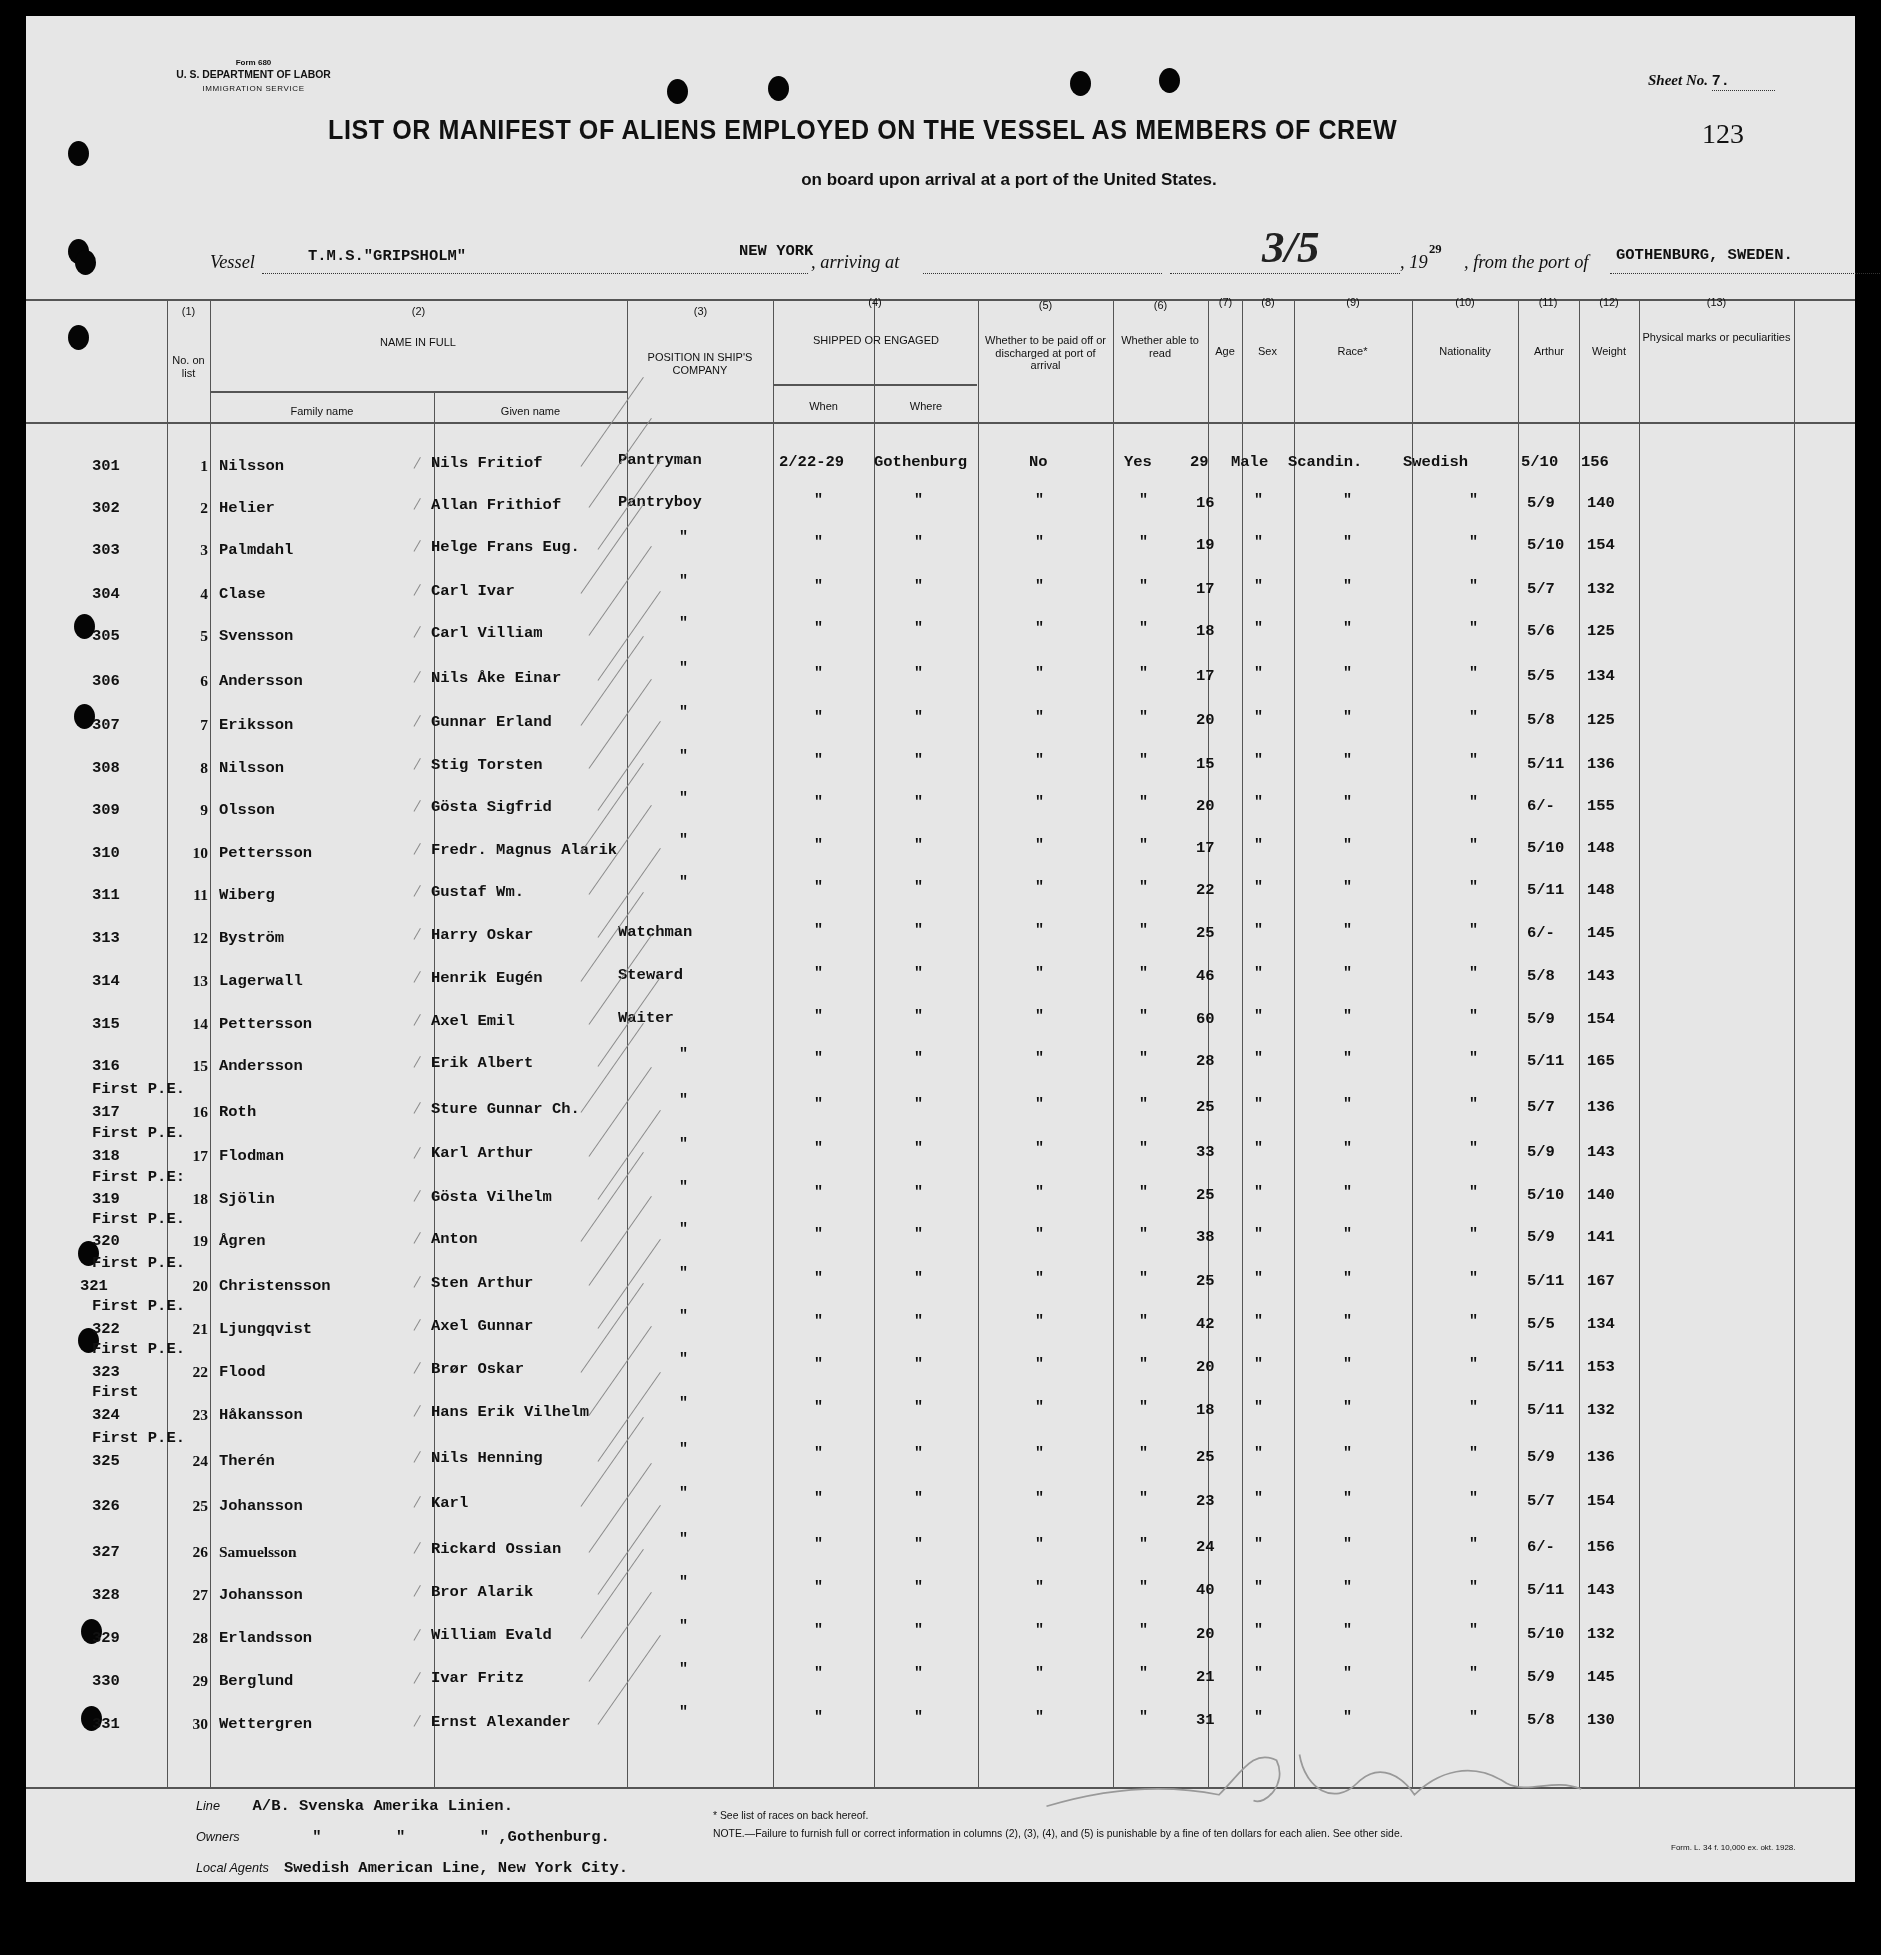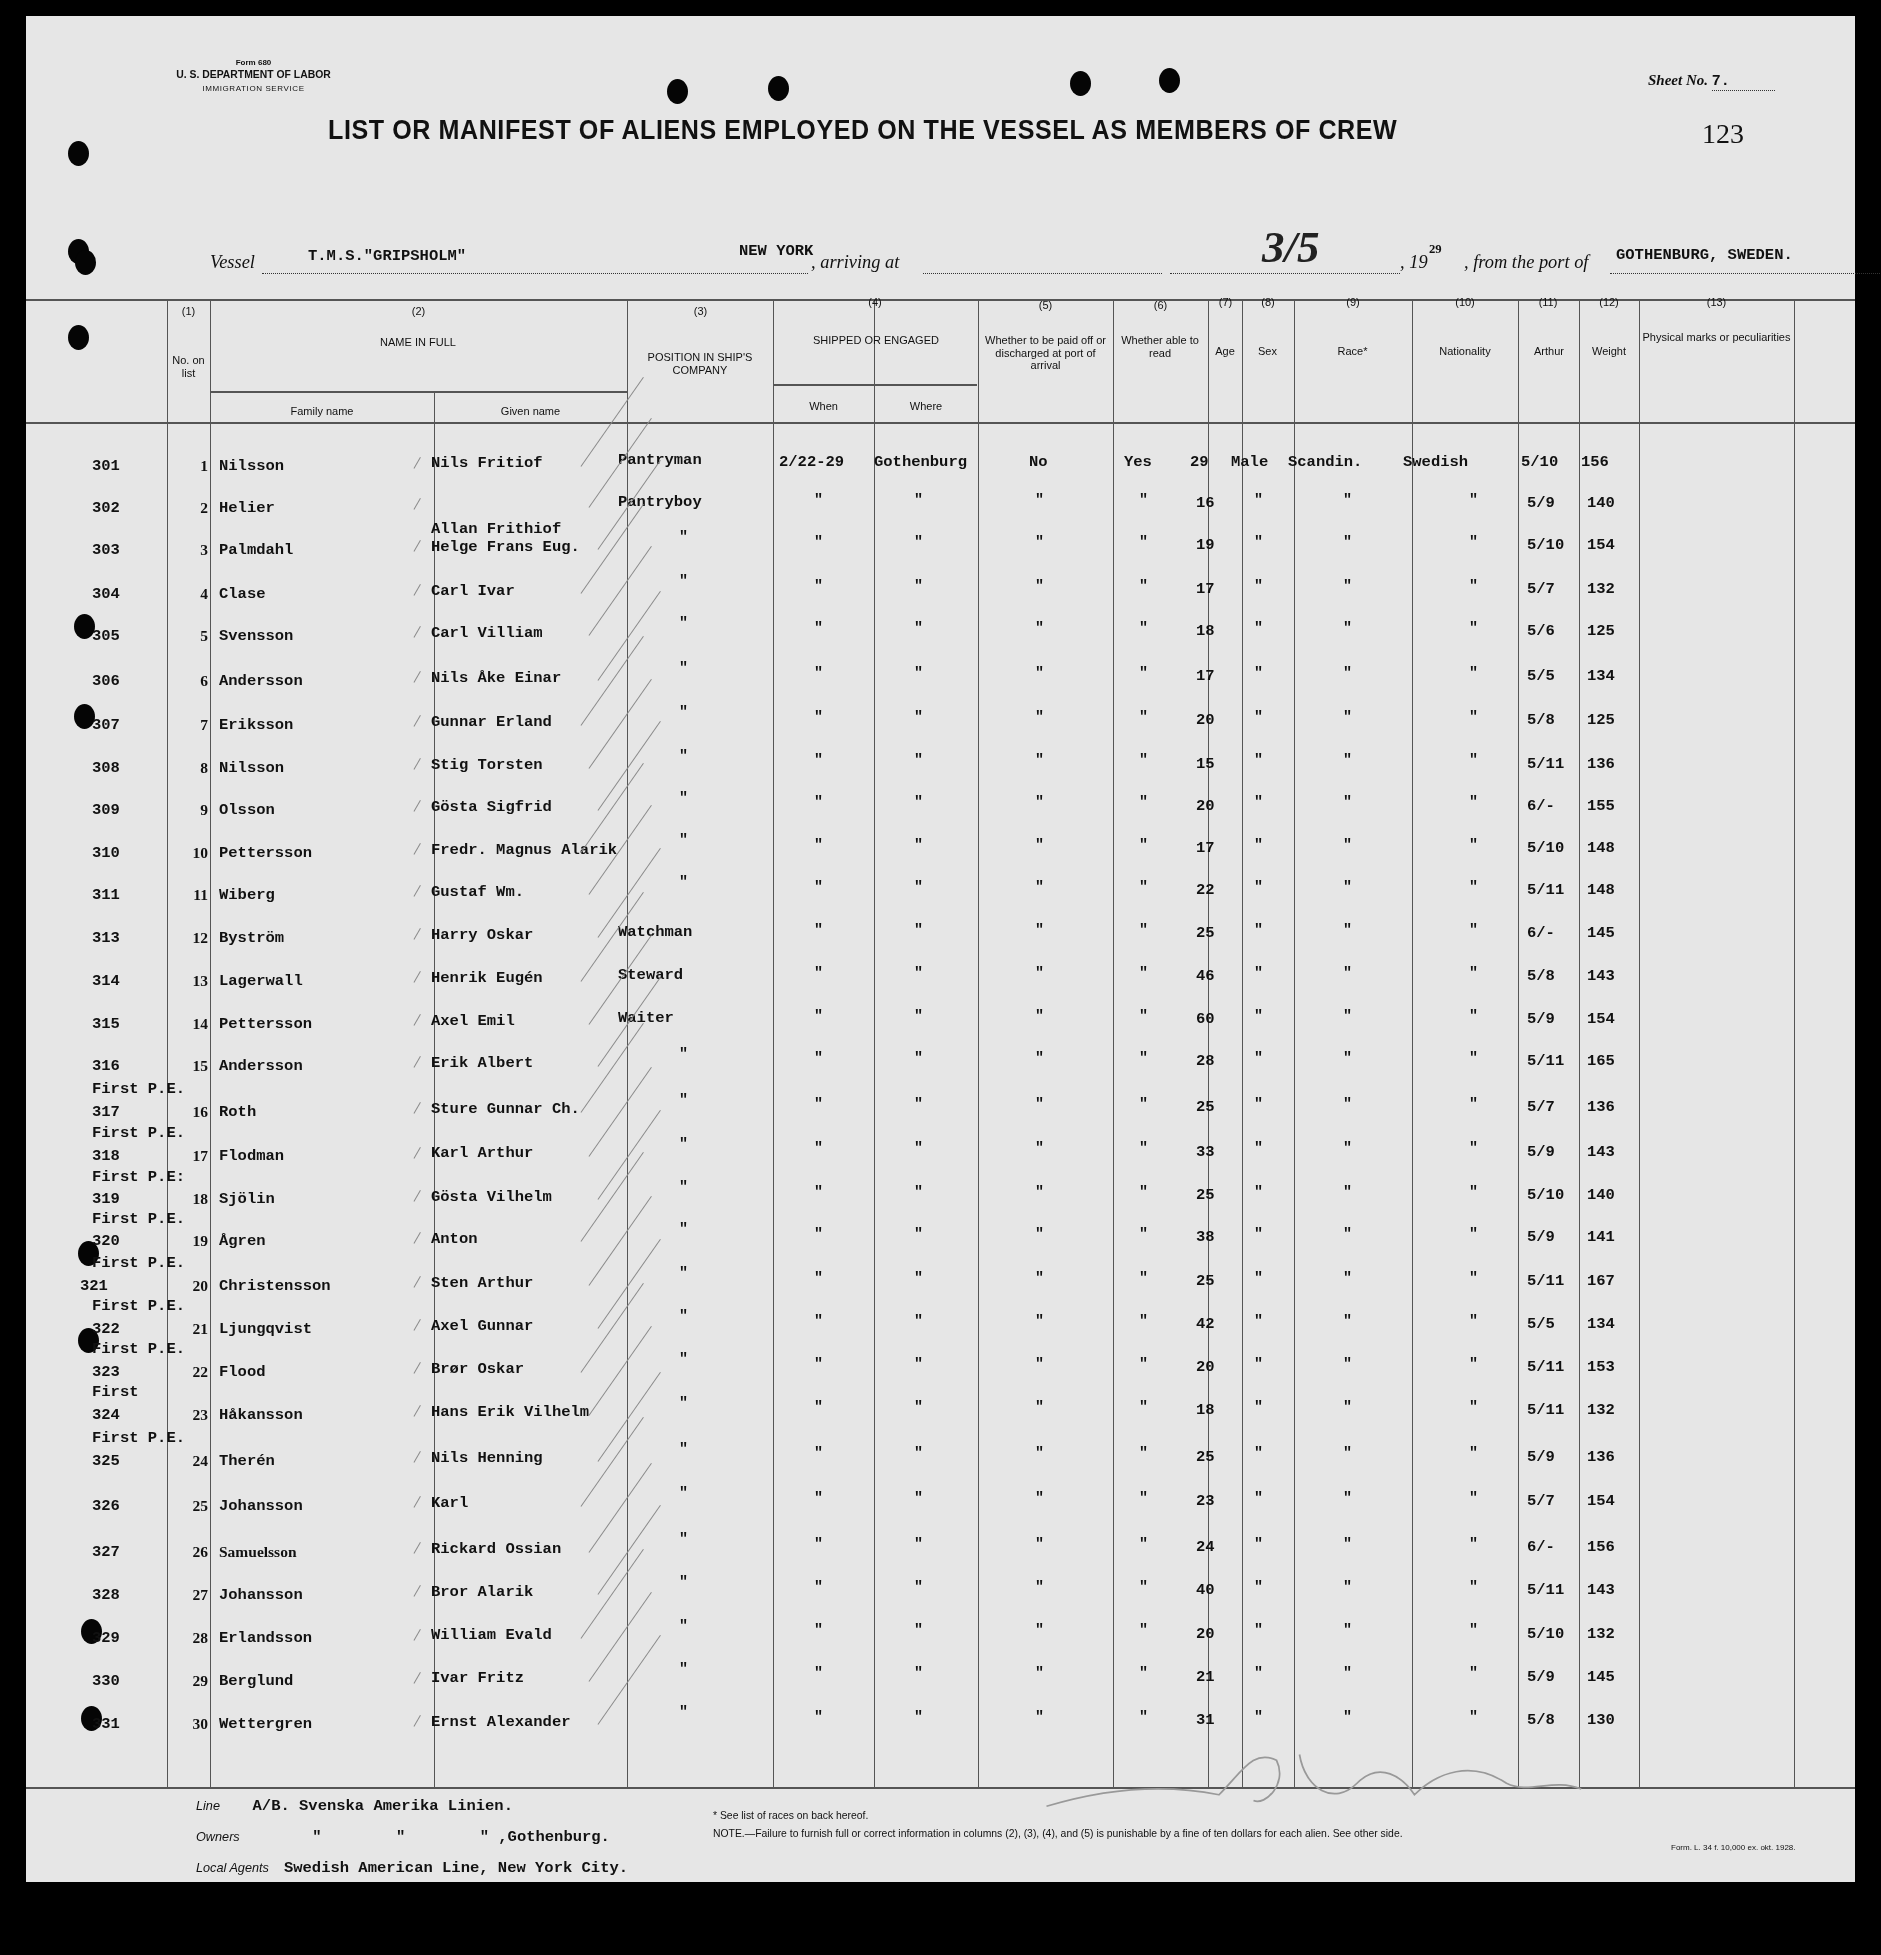--- a/index.html
+++ b/index.html
@@ -66,6 +66,7 @@
 <div class="title">LIST OR MANIFEST OF ALIENS EMPLOYED ON THE VESSEL AS MEMBERS OF CREW</div>
 <div class="ref">123</div>
 <div class="sub">
+  <div>on board upon arrival at a port of the United States.</div>
 </div>
 
 <div class="vessel-line">

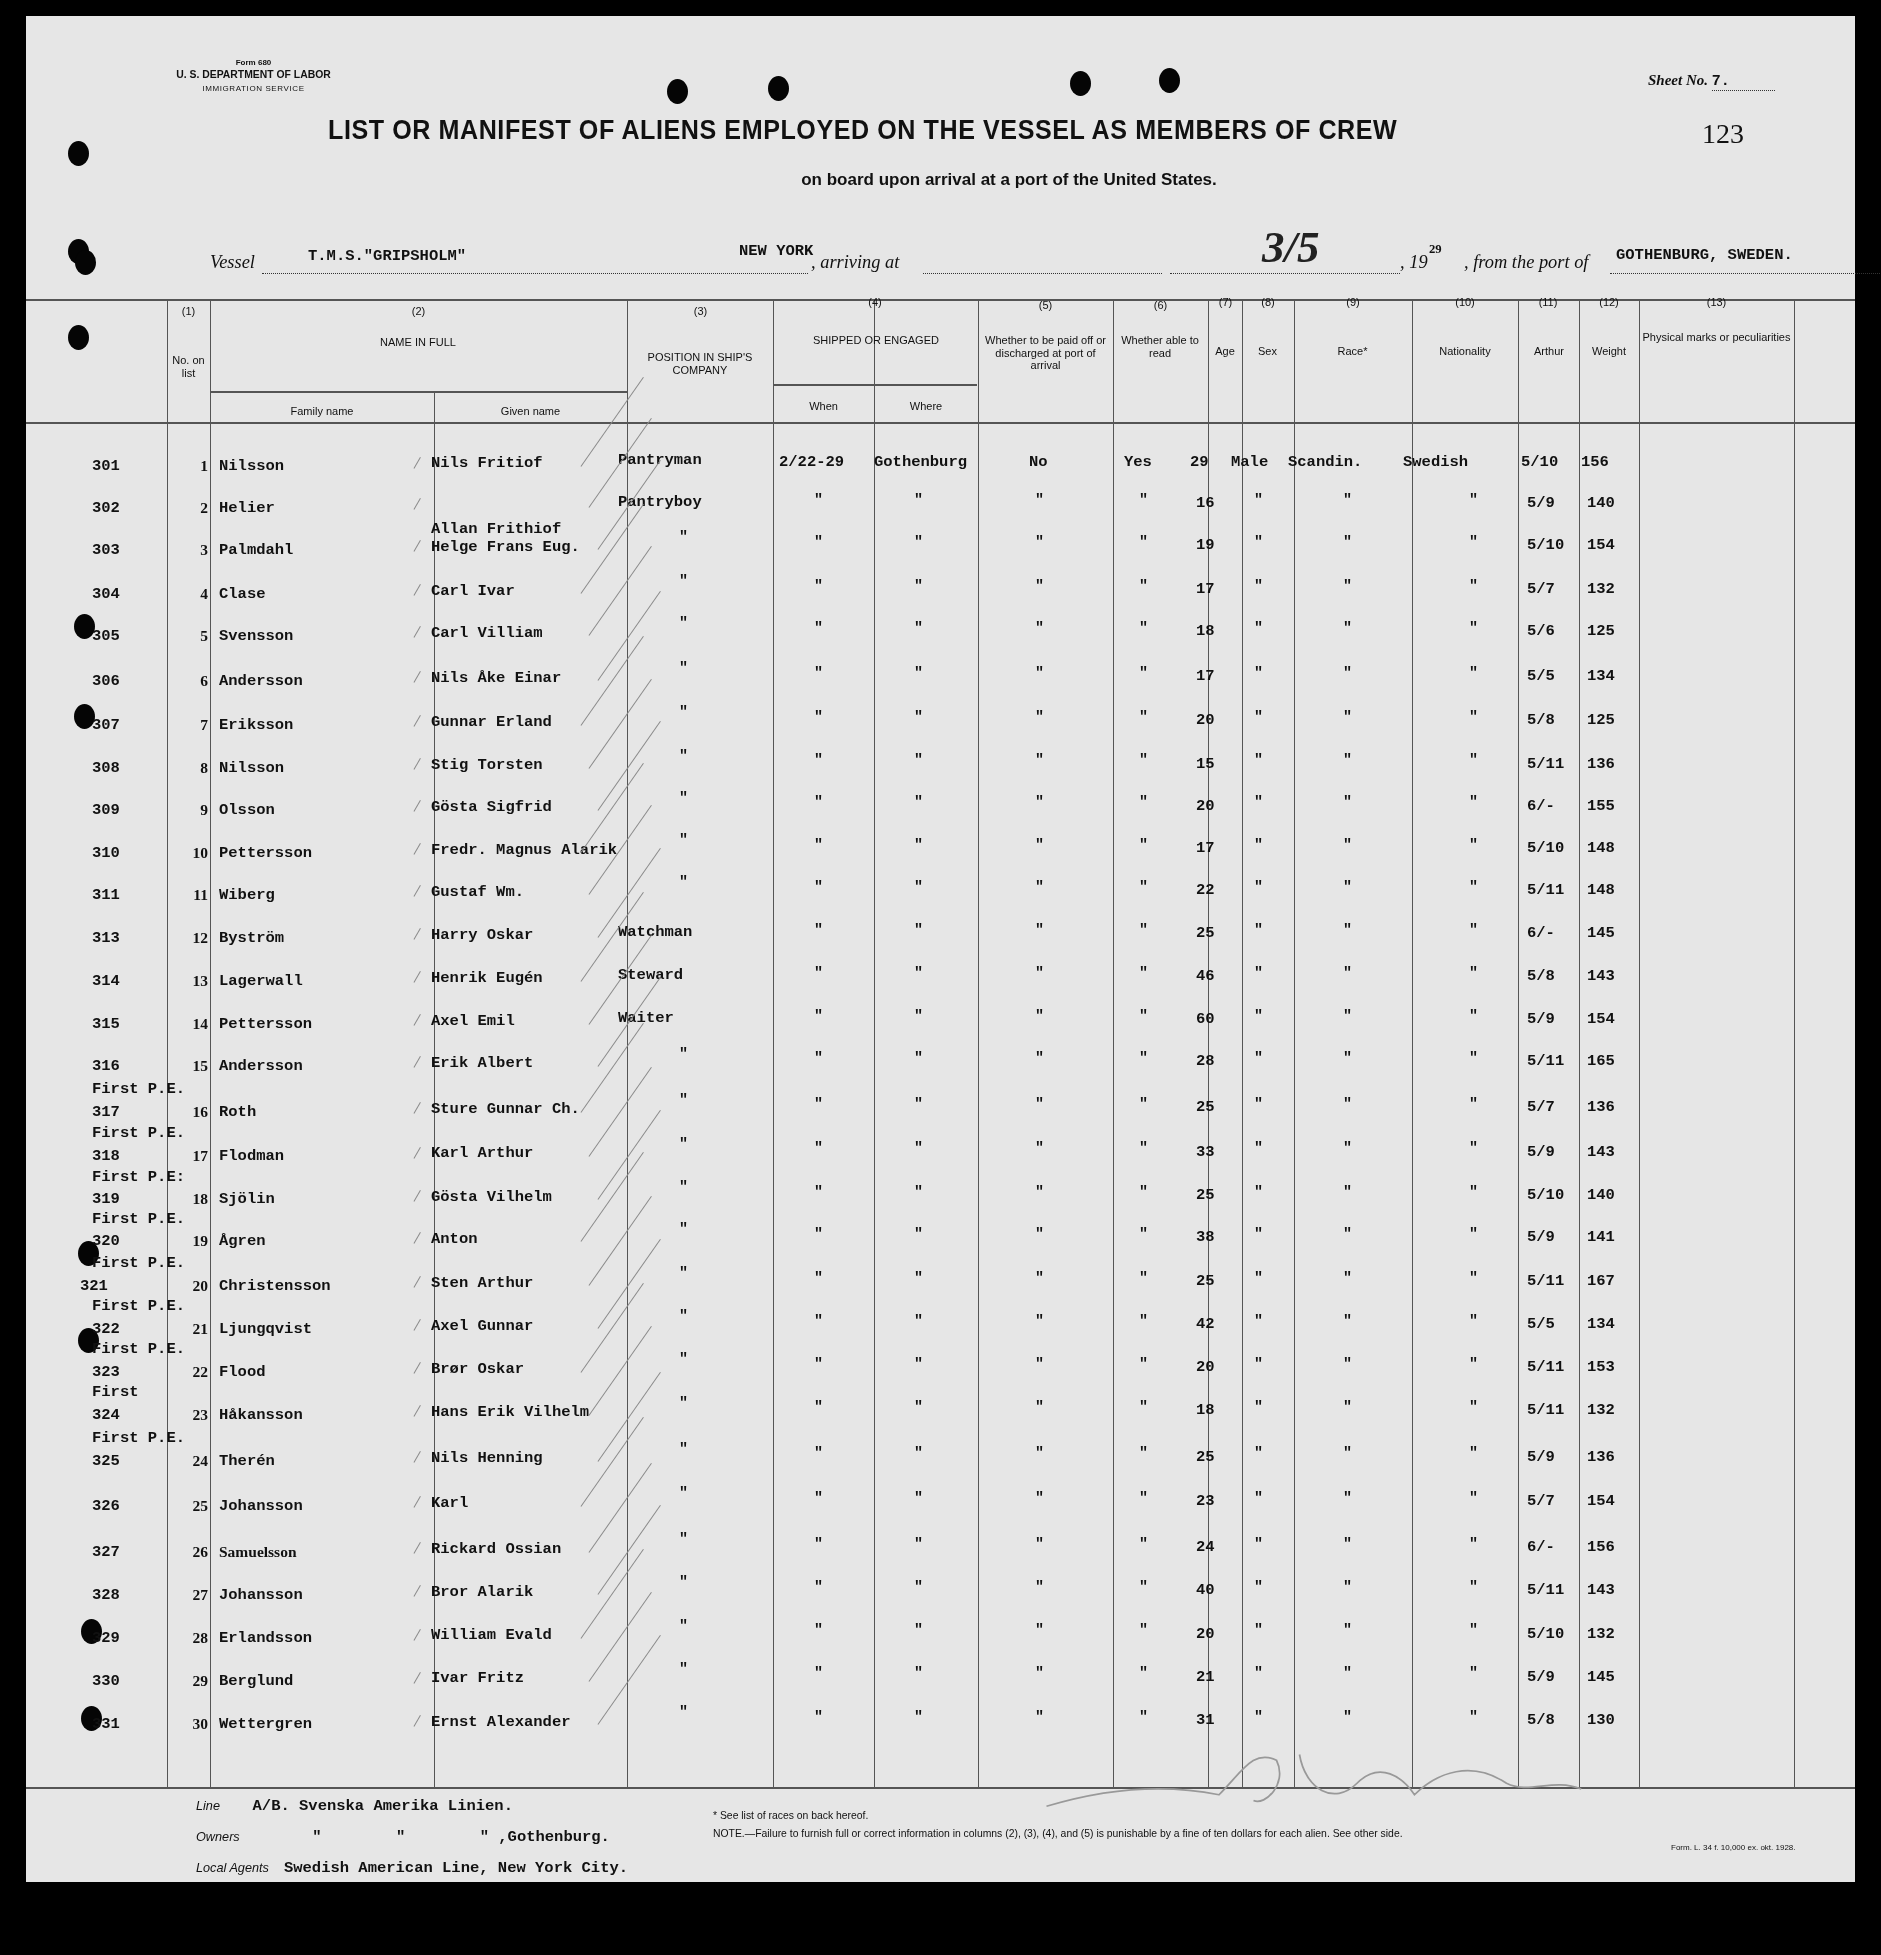--- a/index.html
+++ b/index.html
@@ -164,7 +164,7 @@
       <div class="cell" style="left: 92px; top: 499px;">302</div>
       <div class="cell" style="left: 173px; top: 499px; width: 35px; text-align: right; font-family: &quot;Liberation Serif&quot;, serif;">2</div>
       <div class="cell" style="left: 219px; top: 499px;">Helier</div>
-      <div class="cell" style="left: 431px; top: 496px; margin-top: 24px;">Allan Frithiof</div>
+      <div class="cell" style="left: 431px; top: 496px;">Allan Frithiof</div>
       <div class="cell" style="left: 618px; top: 493px;">Pantryboy</div>
       <div class="ditto" style="left: 814px; top: 492px;">"</div>
       <div class="ditto" style="left: 914px; top: 492px;">"</div>

